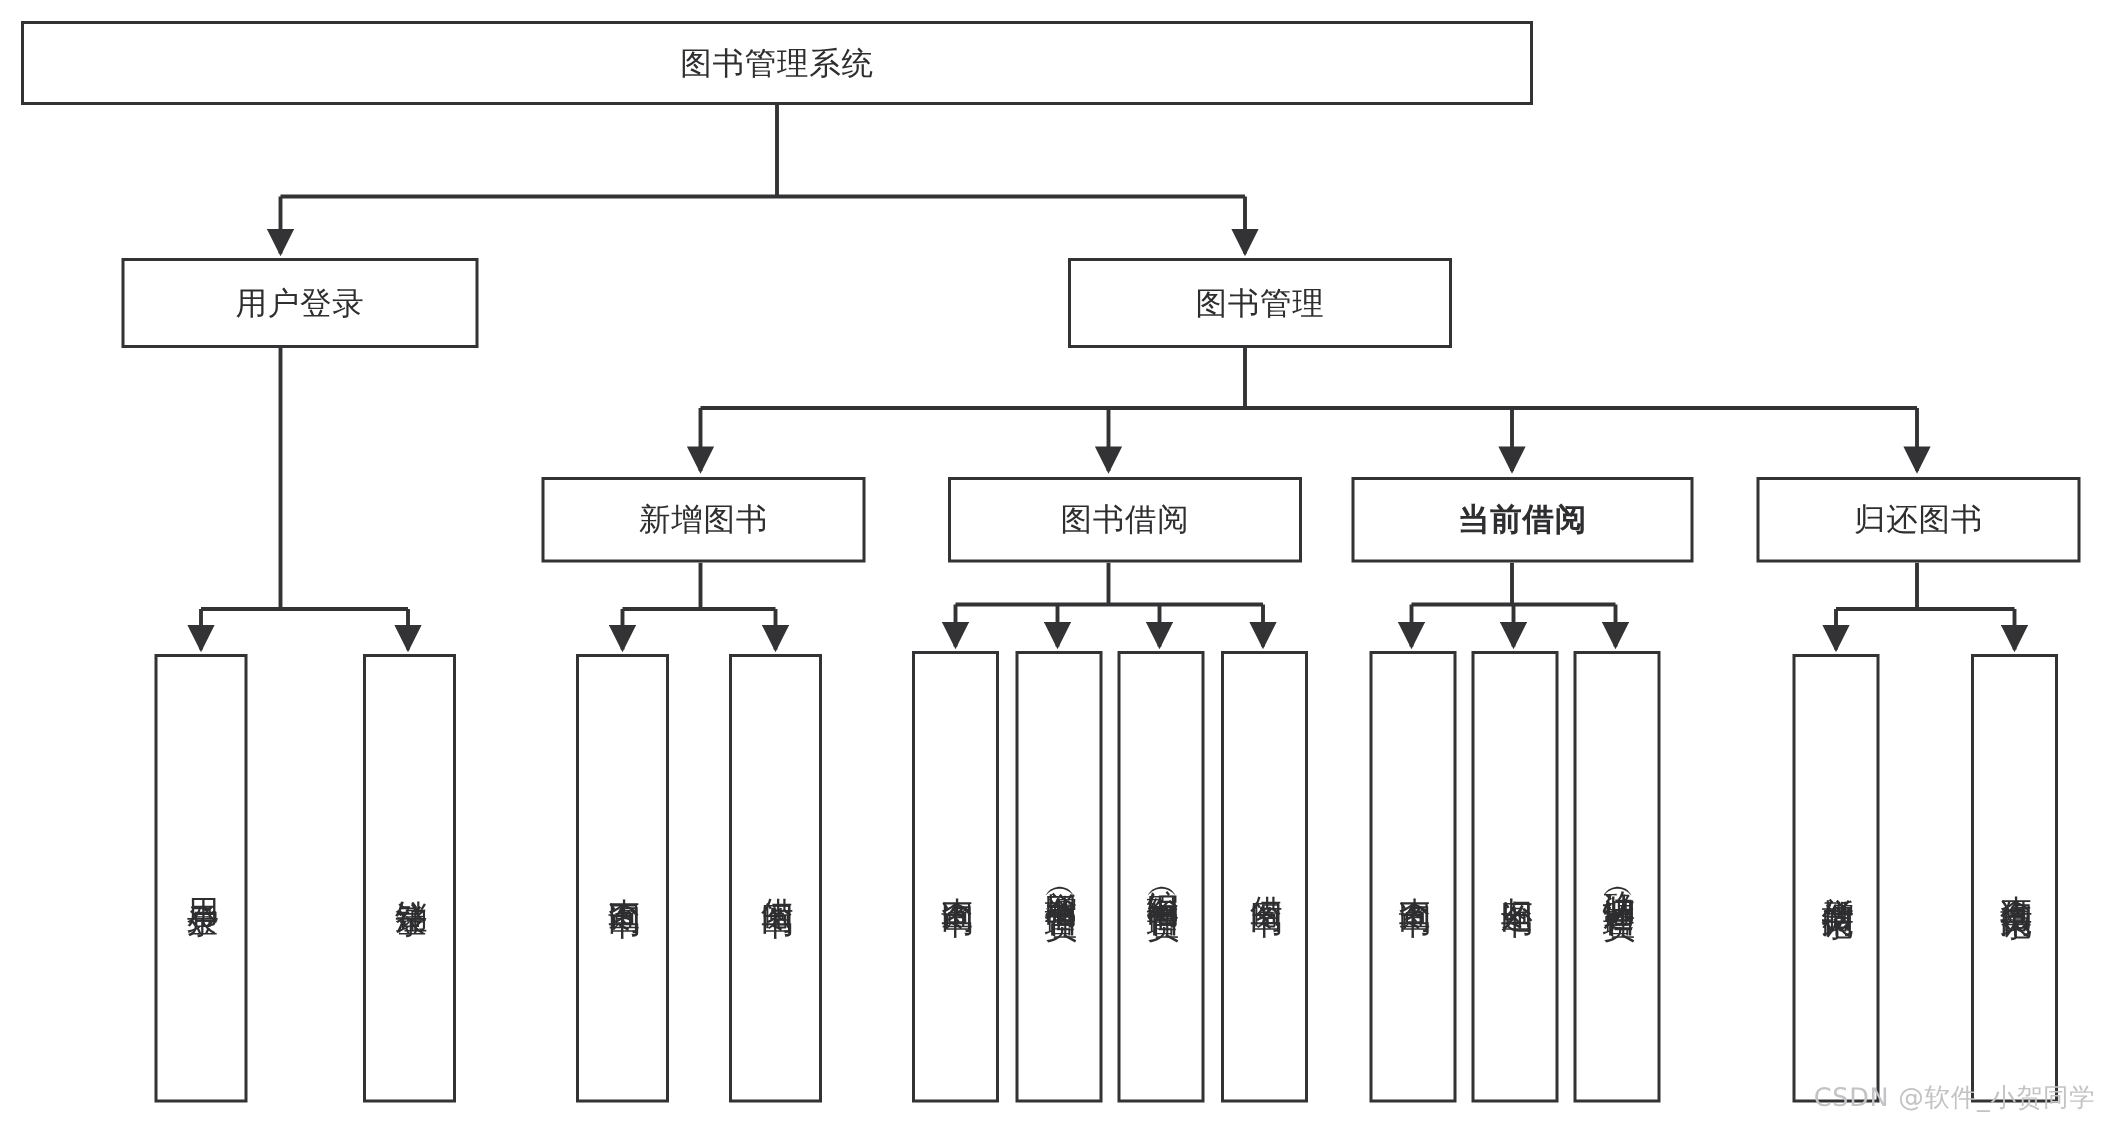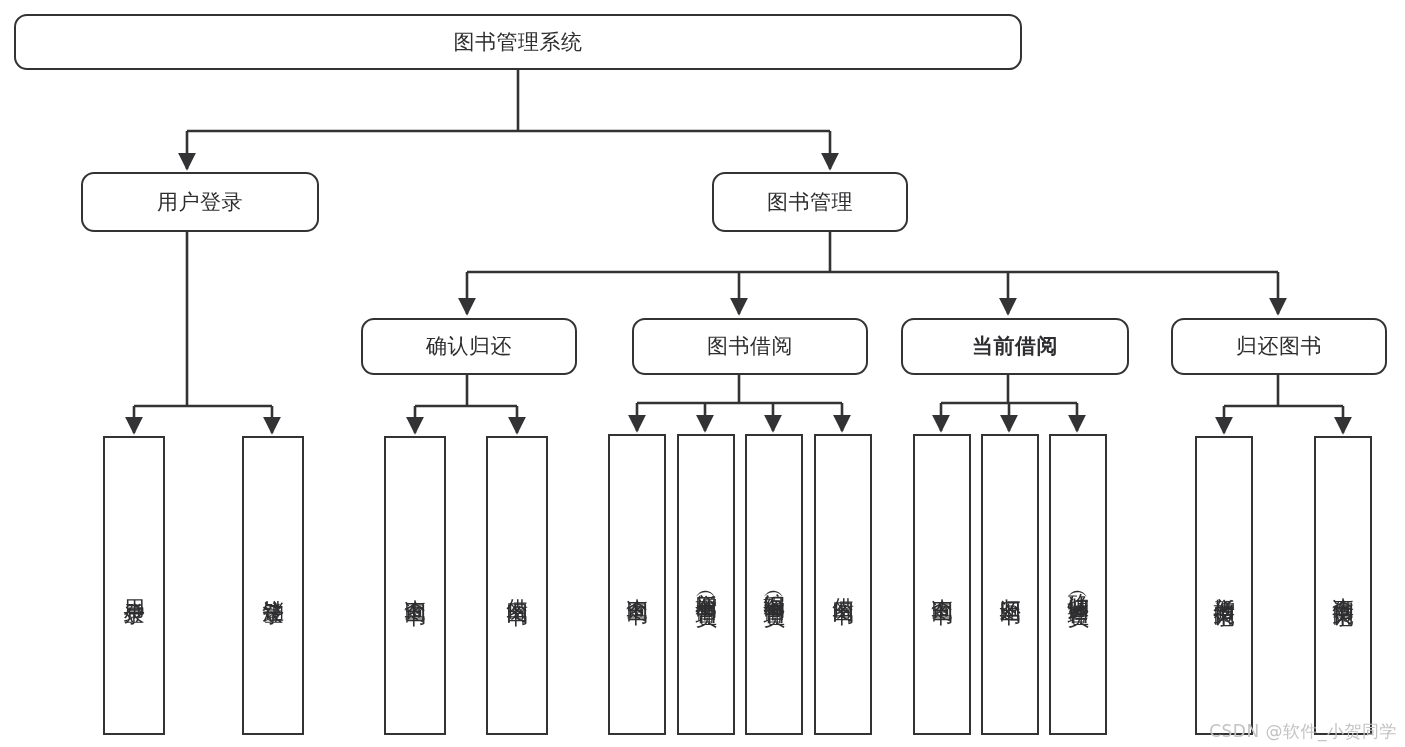--- a/index.html
+++ b/index.html
@@ -39,7 +39,6 @@
   .node.h {
     font-size: 21px;
     letter-spacing: 0.5px;
-    border-radius: 13px;
   }
   .node.v {
     writing-mode: vertical-rl;

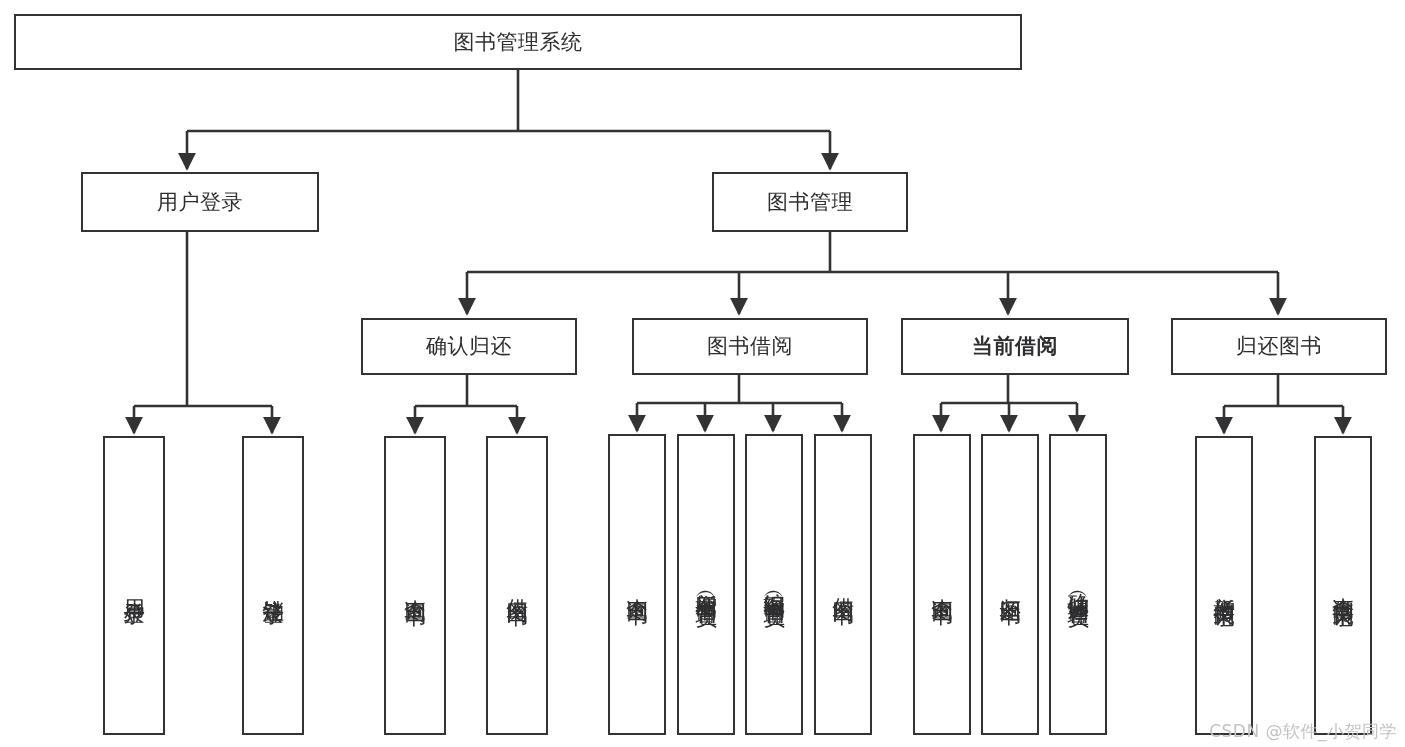--- a/index.html
+++ b/index.html
@@ -129,7 +129,7 @@
   <div class="node h" style="left:81px; top:172px; width:238px; height:60px;">
     <span>用户登录</span>
   </div>
-  <div class="node h" style="left:712px; top:172px; width:196px; height:60px;">
+  <div class="node h" style="left:712px; top:172px; width:256px; height:60px;">
     <span>图书管理</span>
   </div>
 

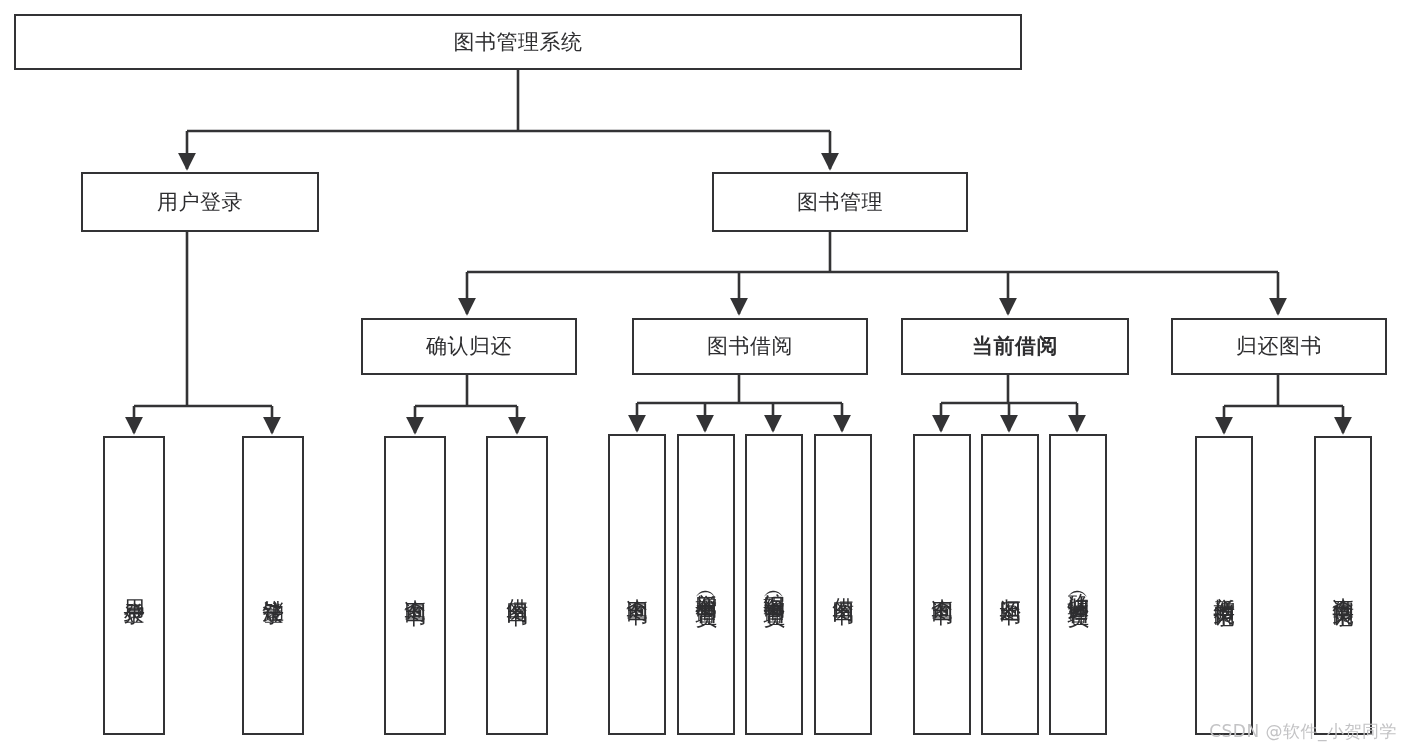--- a/index.html
+++ b/index.html
@@ -134,7 +134,7 @@
   </div>
 
   <div class="node h" style="left:361px; top:318px; width:216px; height:57px;">
-    <span>确认归还</span>
+    <span>新增图书</span>
   </div>
   <div class="node h" style="left:632px; top:318px; width:236px; height:57px;">
     <span>图书借阅</span>

